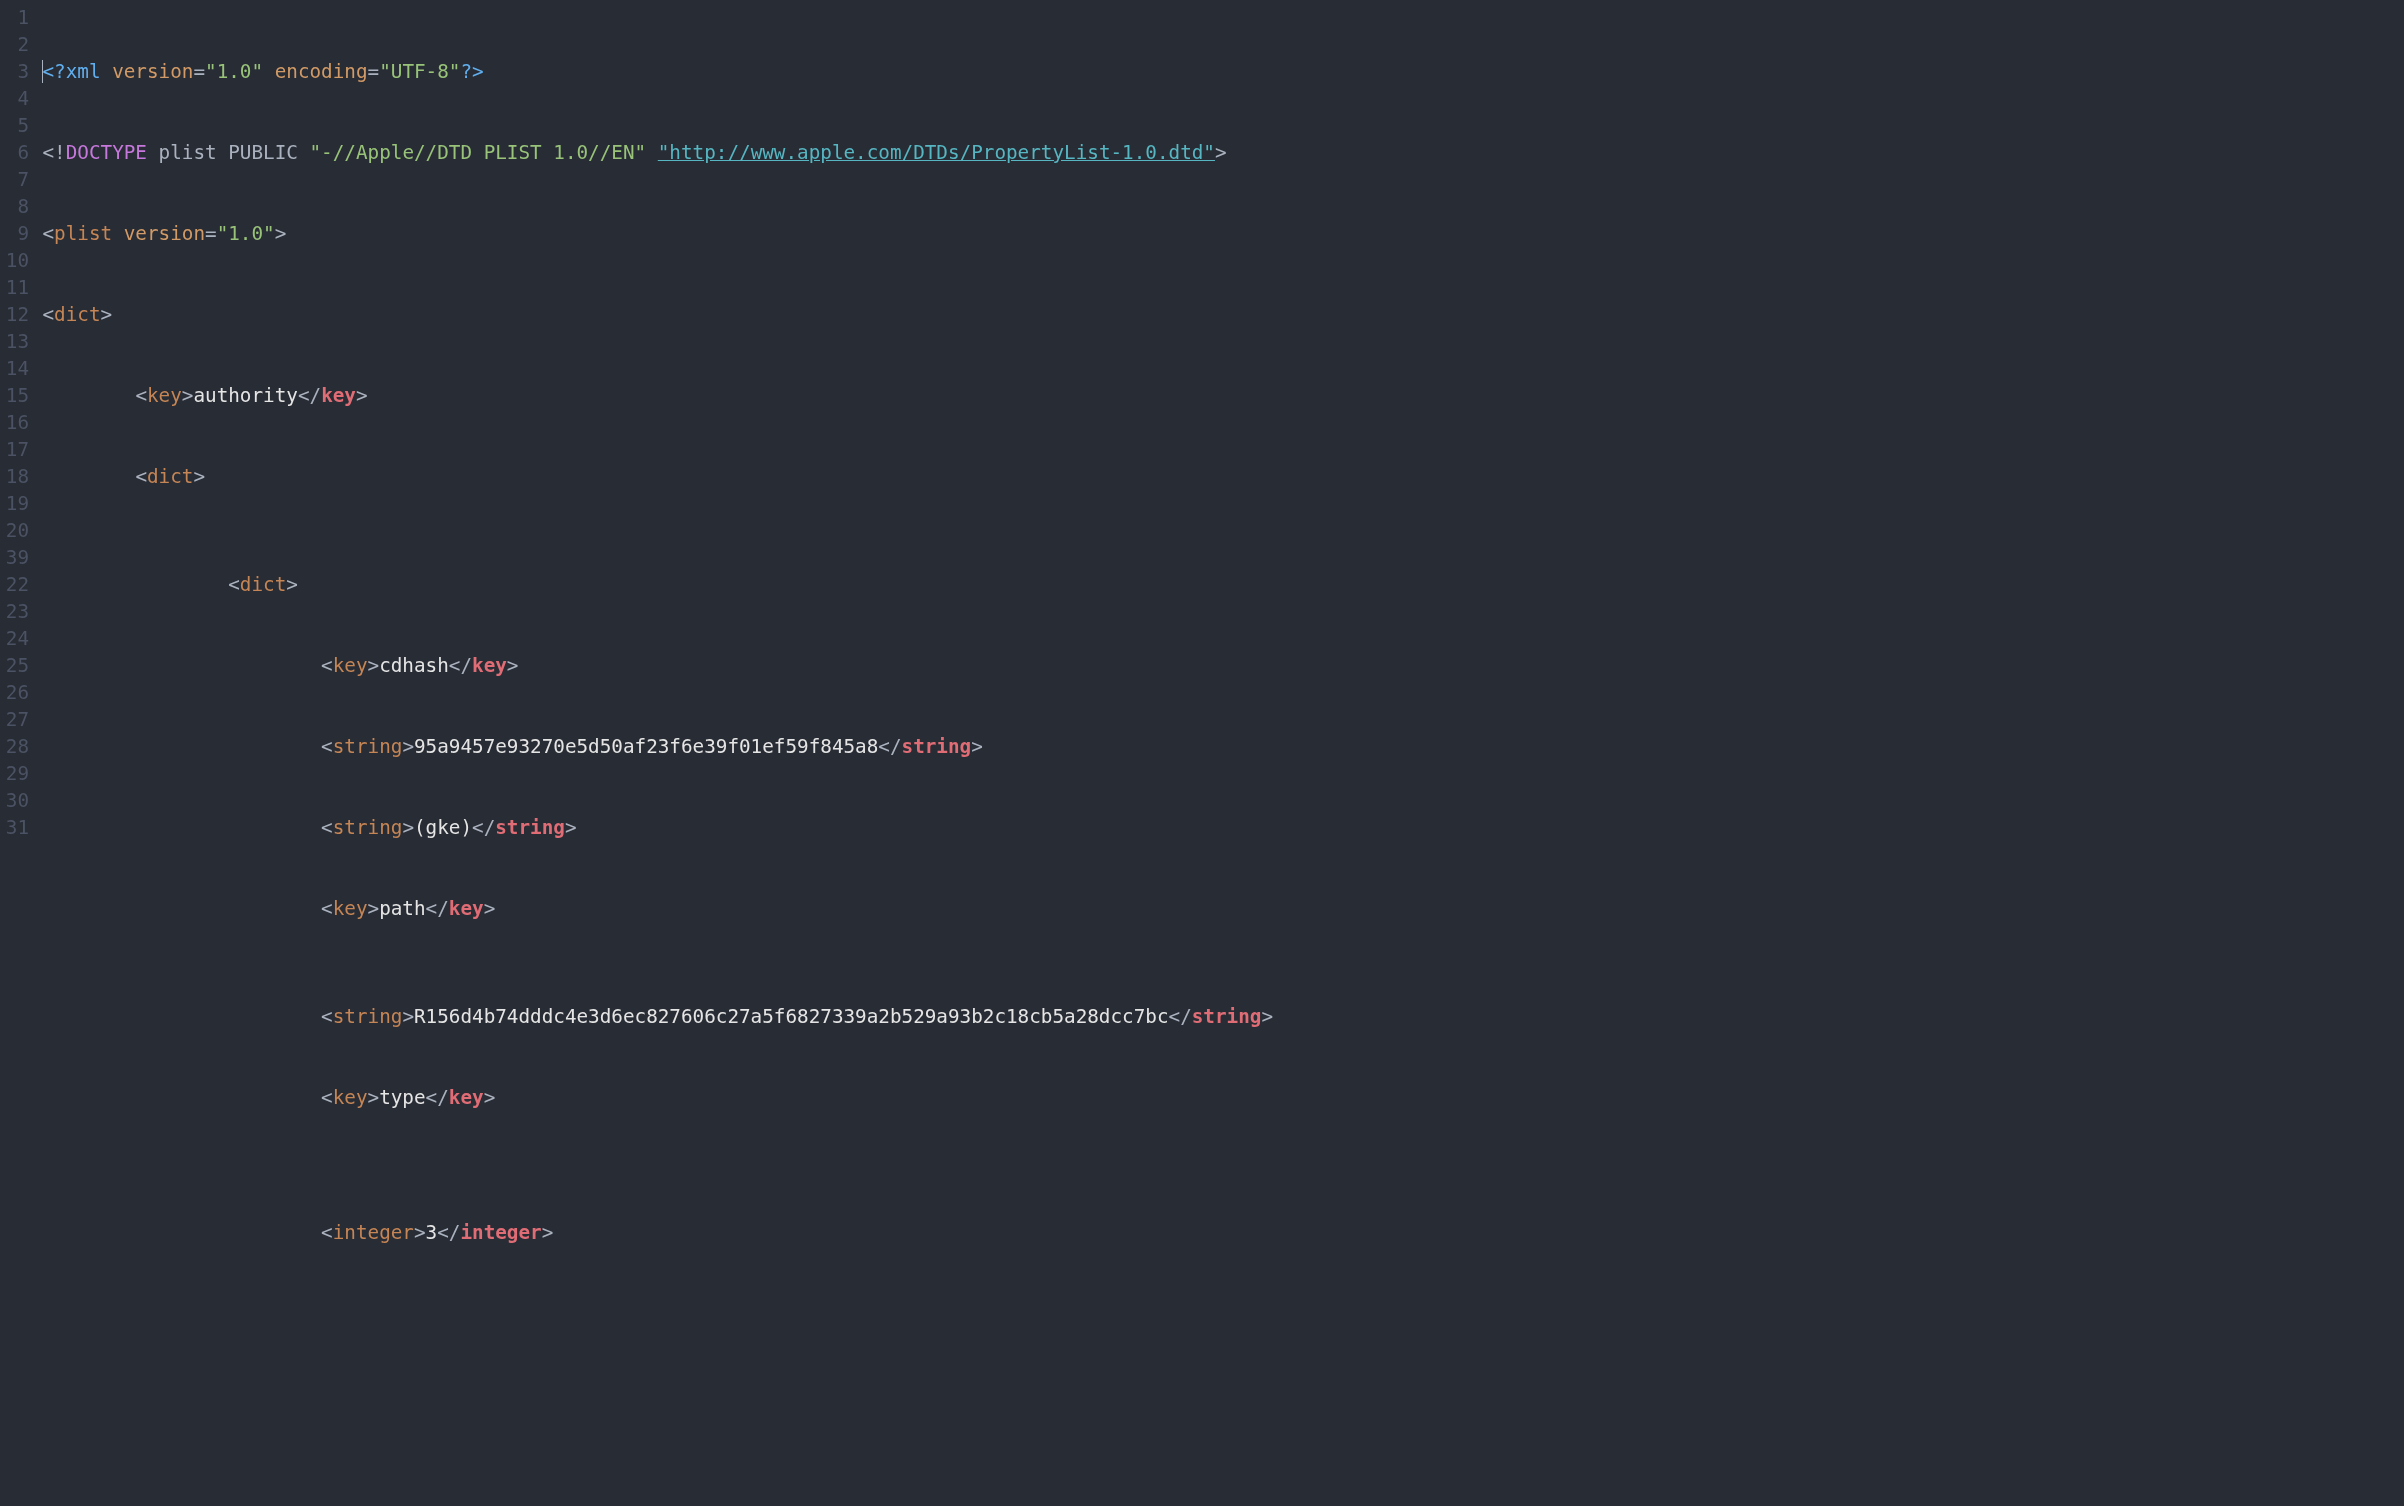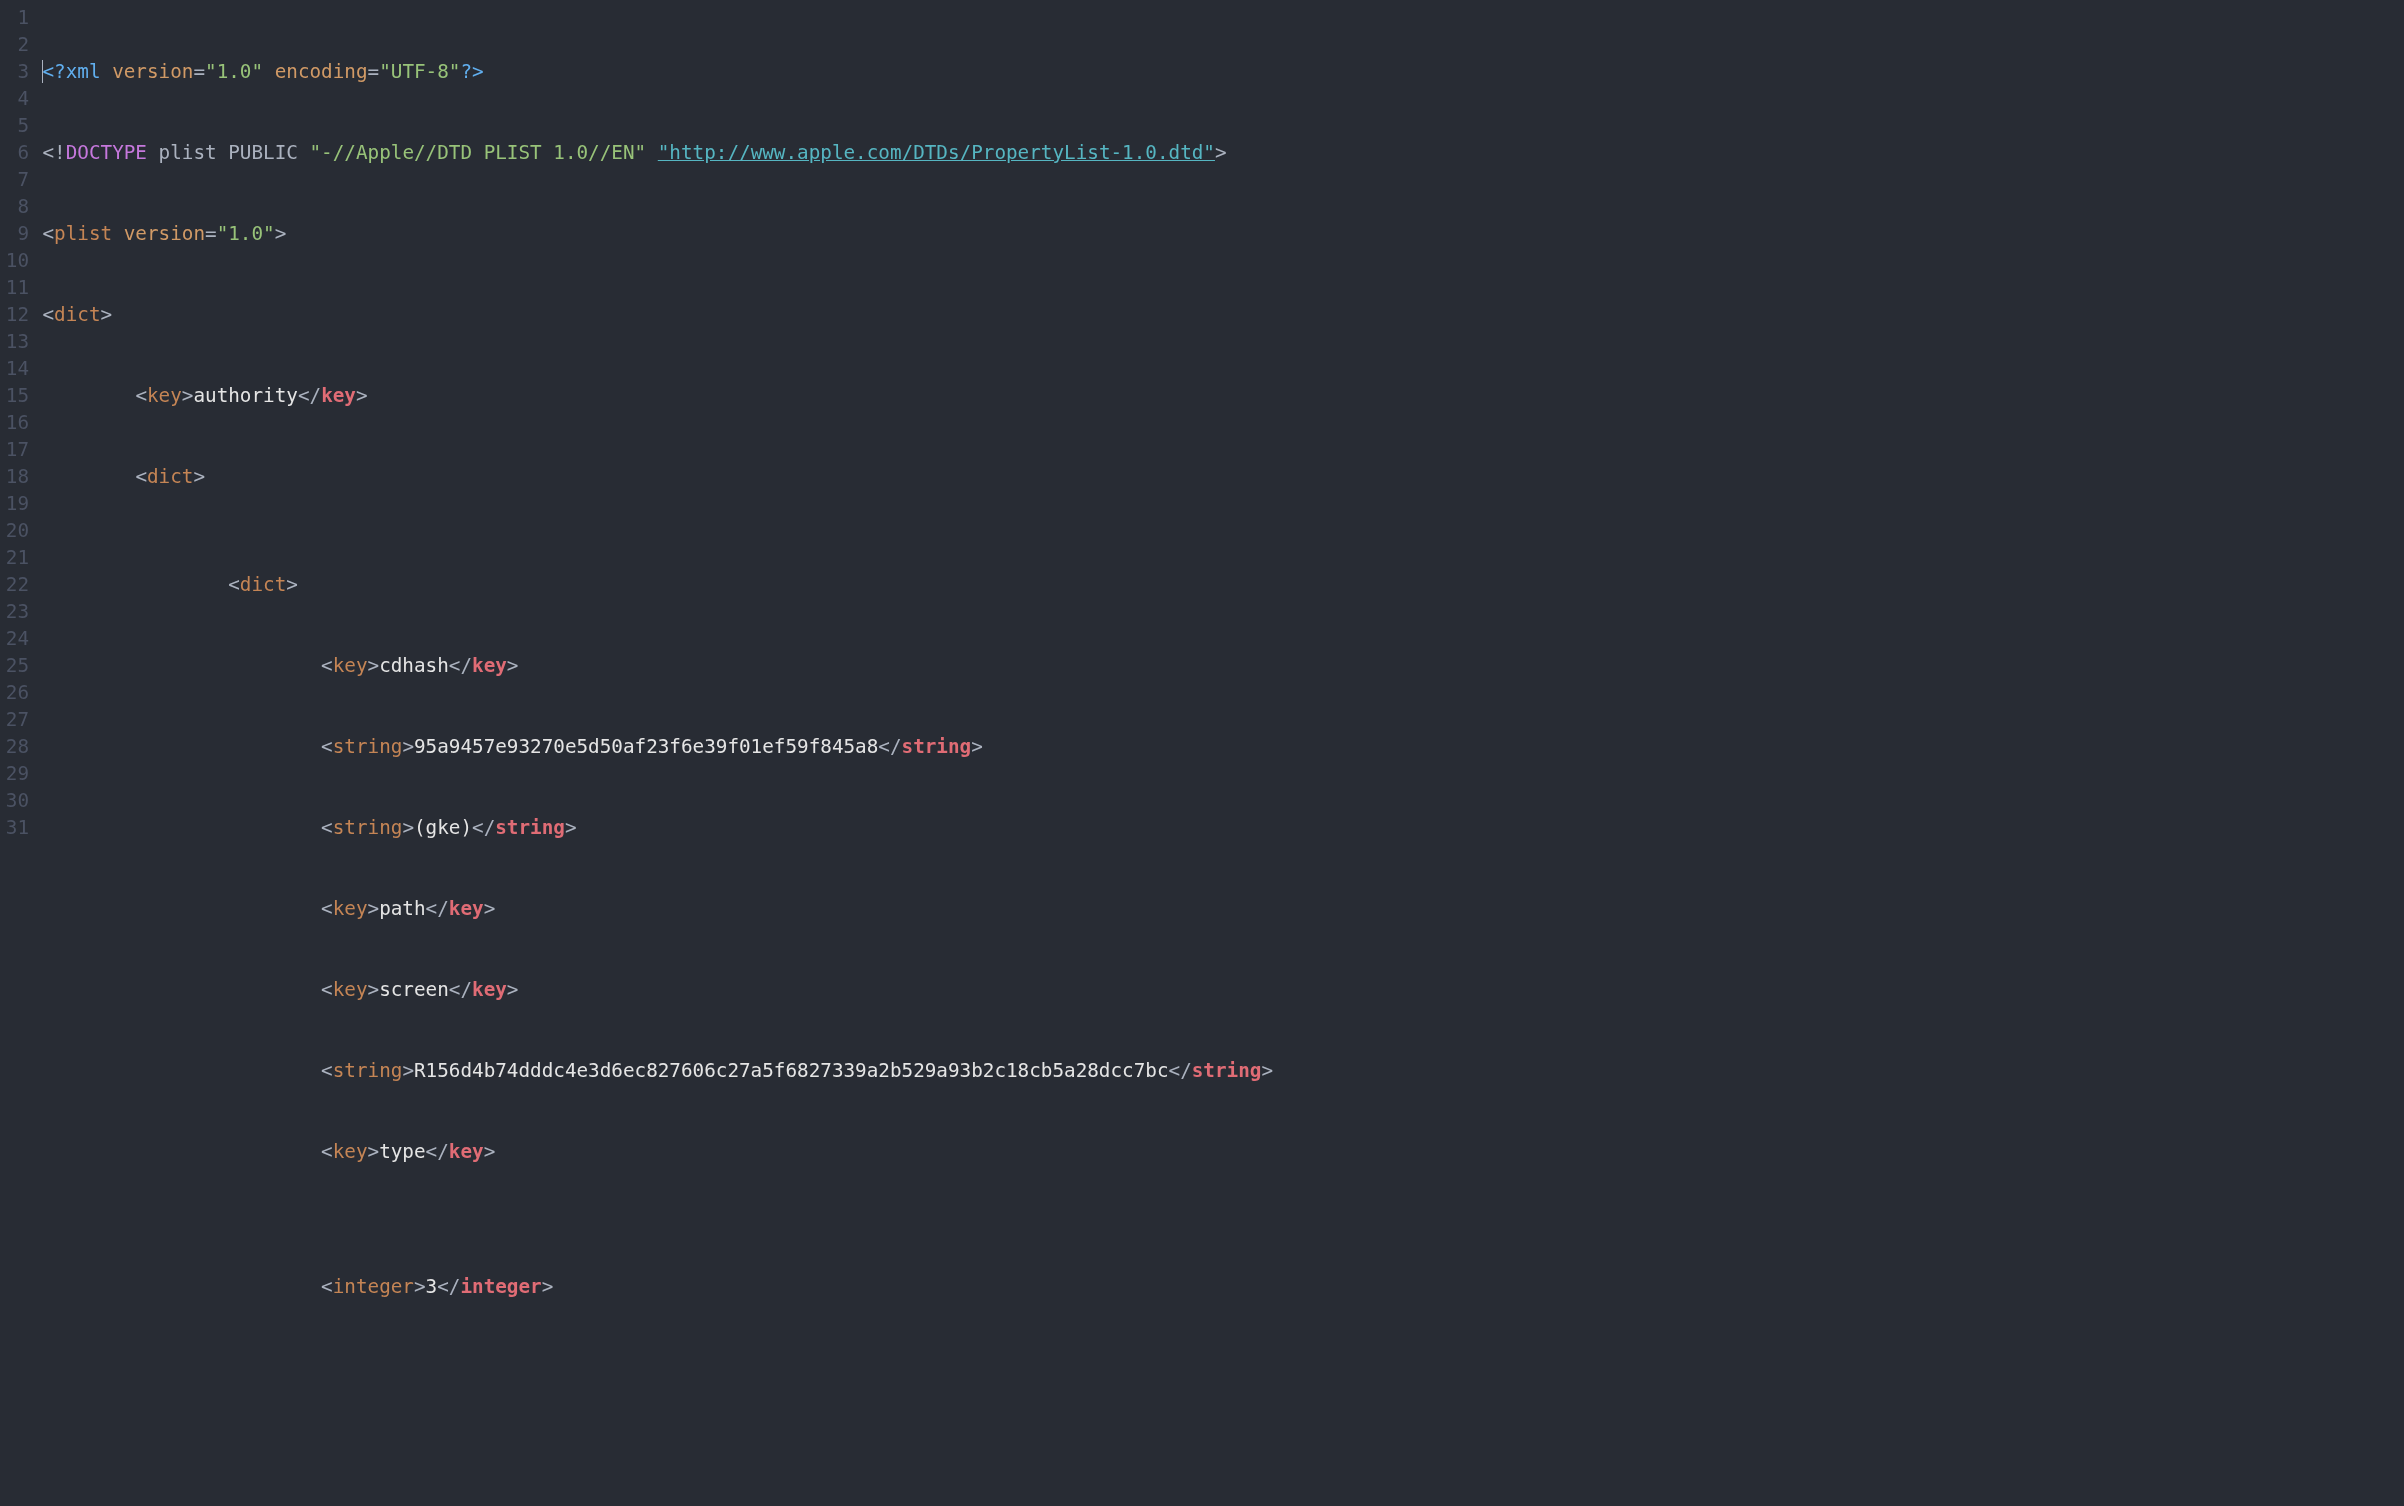--- a/index.html
+++ b/index.html
@@ -66,7 +66,7 @@
   <div>18</div>
   <div>19</div>
   <div>20</div>
-  <div>21</div>
+  <div>39</div>
   <div>22</div>
   <div>23</div>
   <div>24</div>

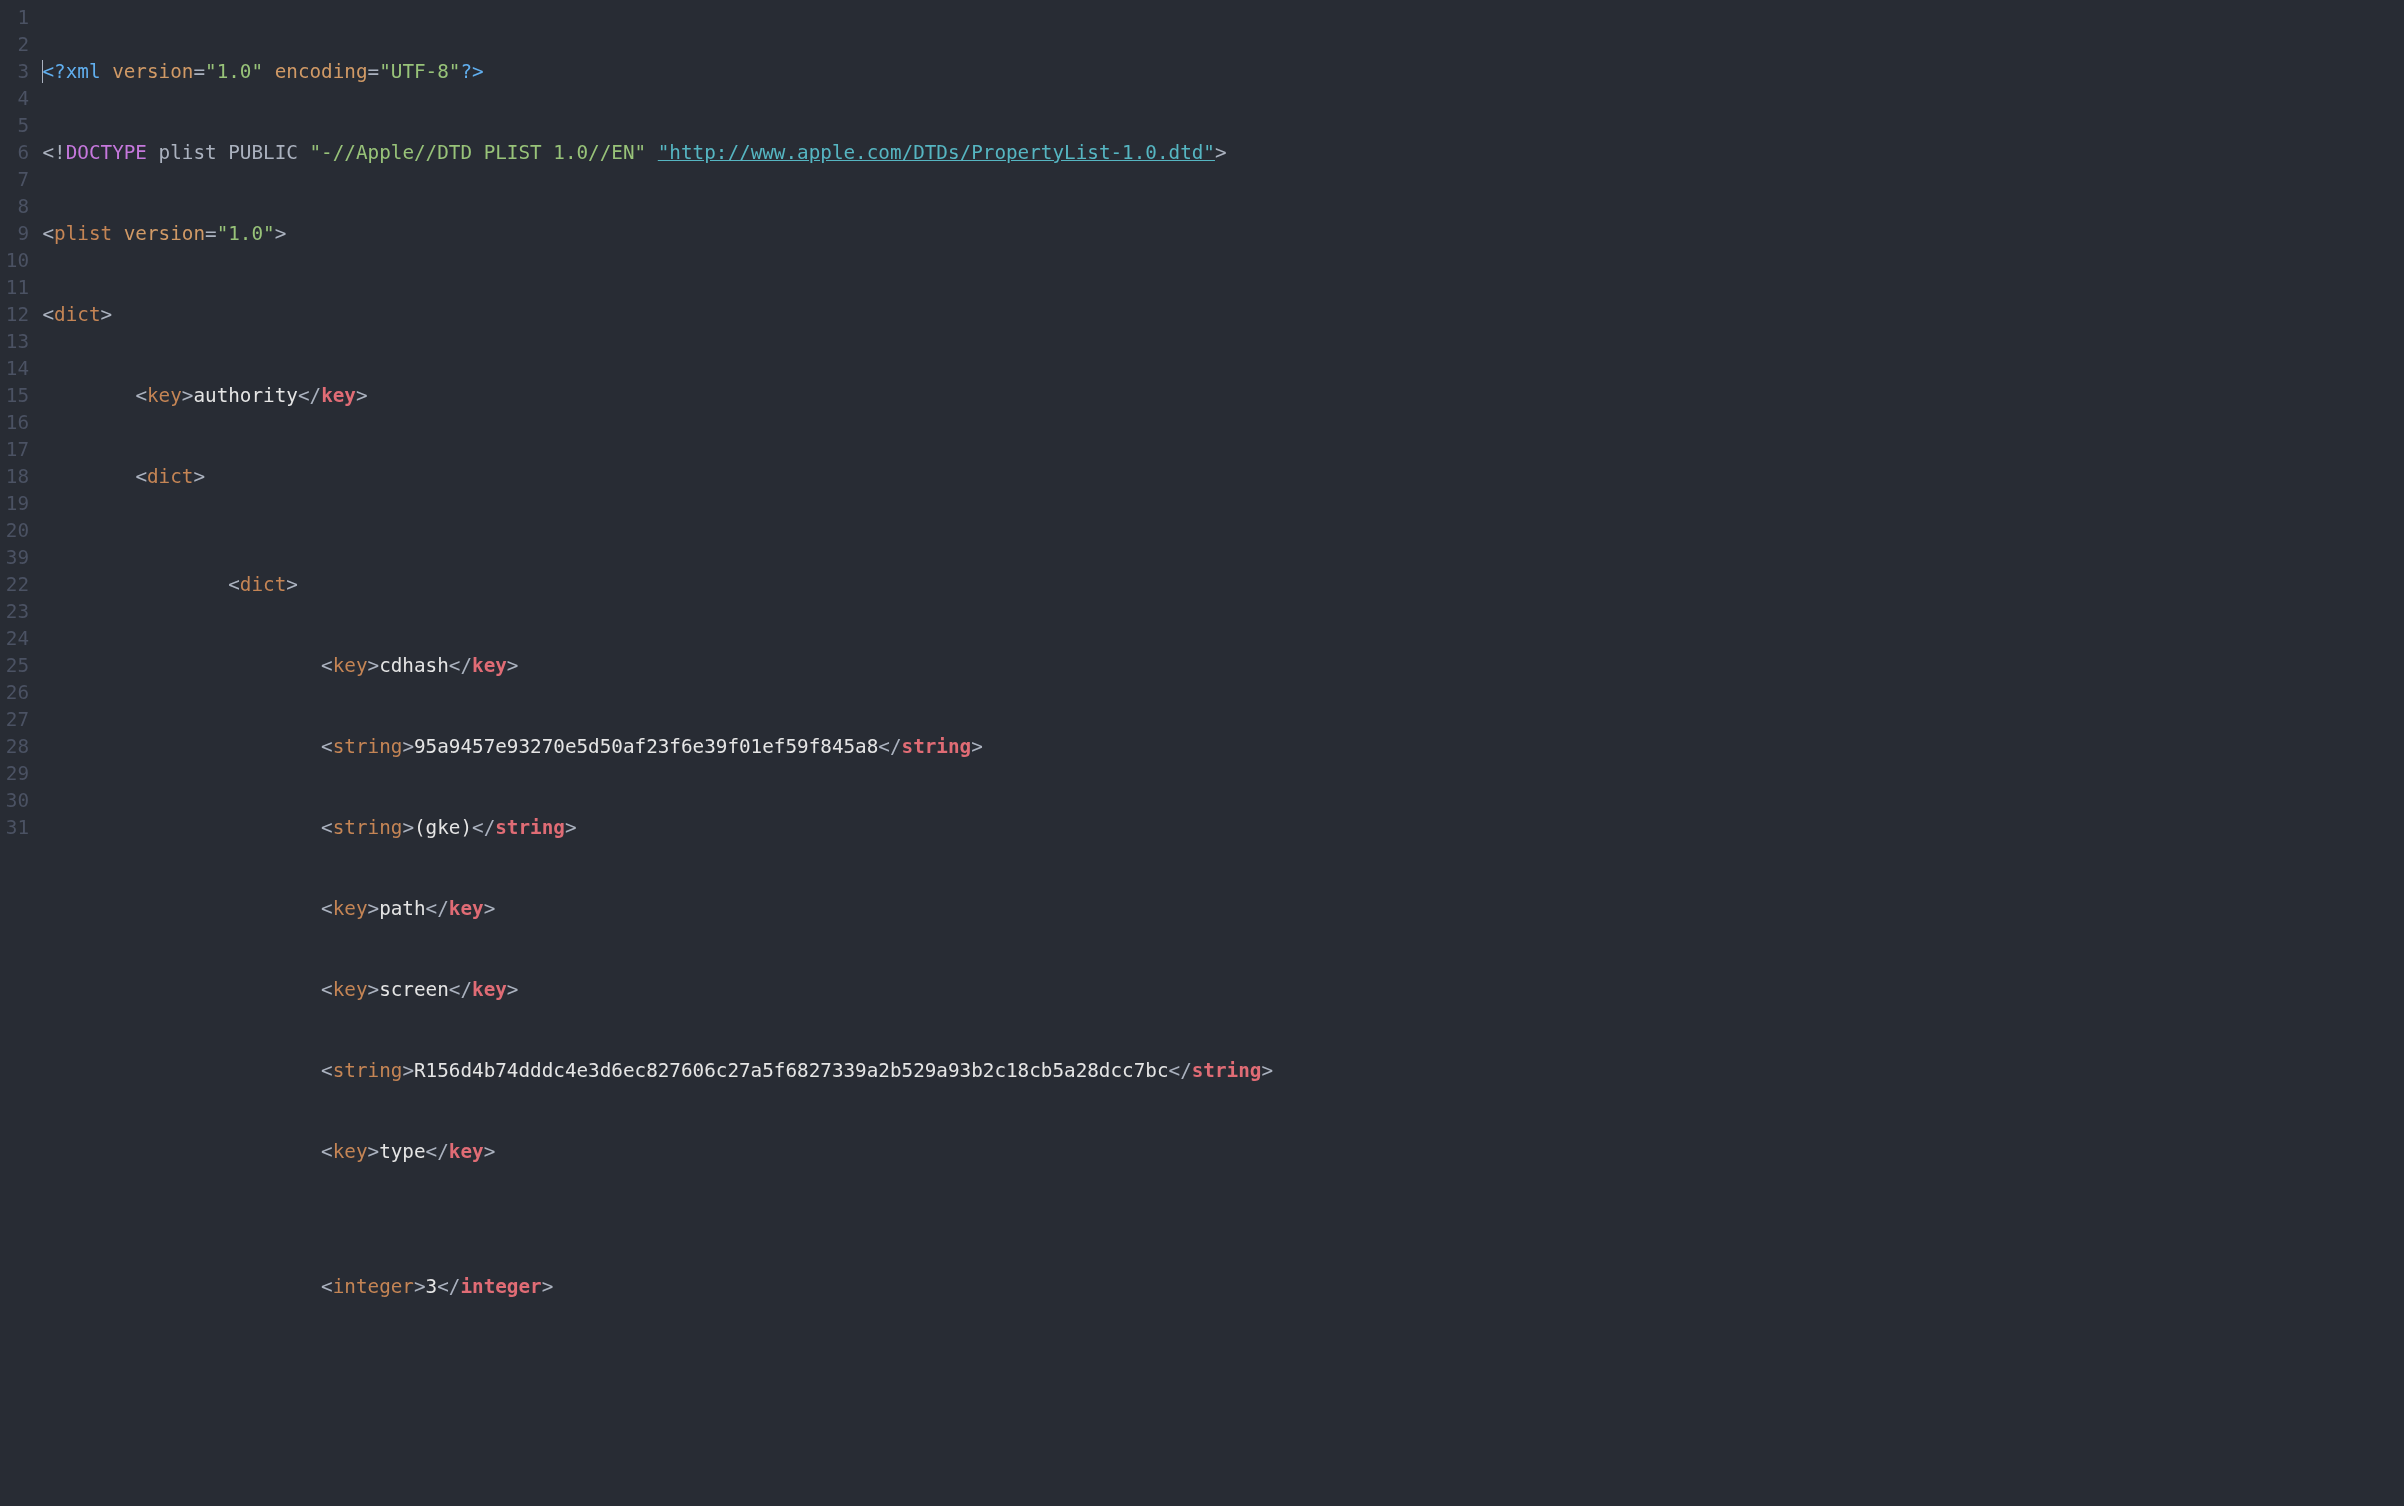--- a/index.html
+++ b/index.html
@@ -104,7 +104,6 @@
 
 <div><span>                        </span><span class="brkt">&lt;</span><span class="tag">key</span><span class="brkt">&gt;</span><span class="txt">path</span><span class="brkt">&lt;/</span><span class="ctag">key</span><span class="brkt">&gt;</span></div>
 
-<div><span>                        </span><span class="brkt">&lt;</span><span class="tag">key</span><span class="brkt">&gt;</span><span class="txt">screen</span><span class="brkt">&lt;/</span><span class="ctag">key</span><span class="brkt">&gt;</span></div>
 
 <div><span>                        </span><span class="brkt">&lt;</span><span class="tag">string</span><span class="brkt">&gt;</span><span class="txt">R156d4b74dddc4e3d6ec827606c27a5f6827339a2b529a93b2c18cb5a28dcc7bc</span><span class="brkt">&lt;/</span><span class="ctag">string</span><span class="brkt">&gt;</span></div>
 

